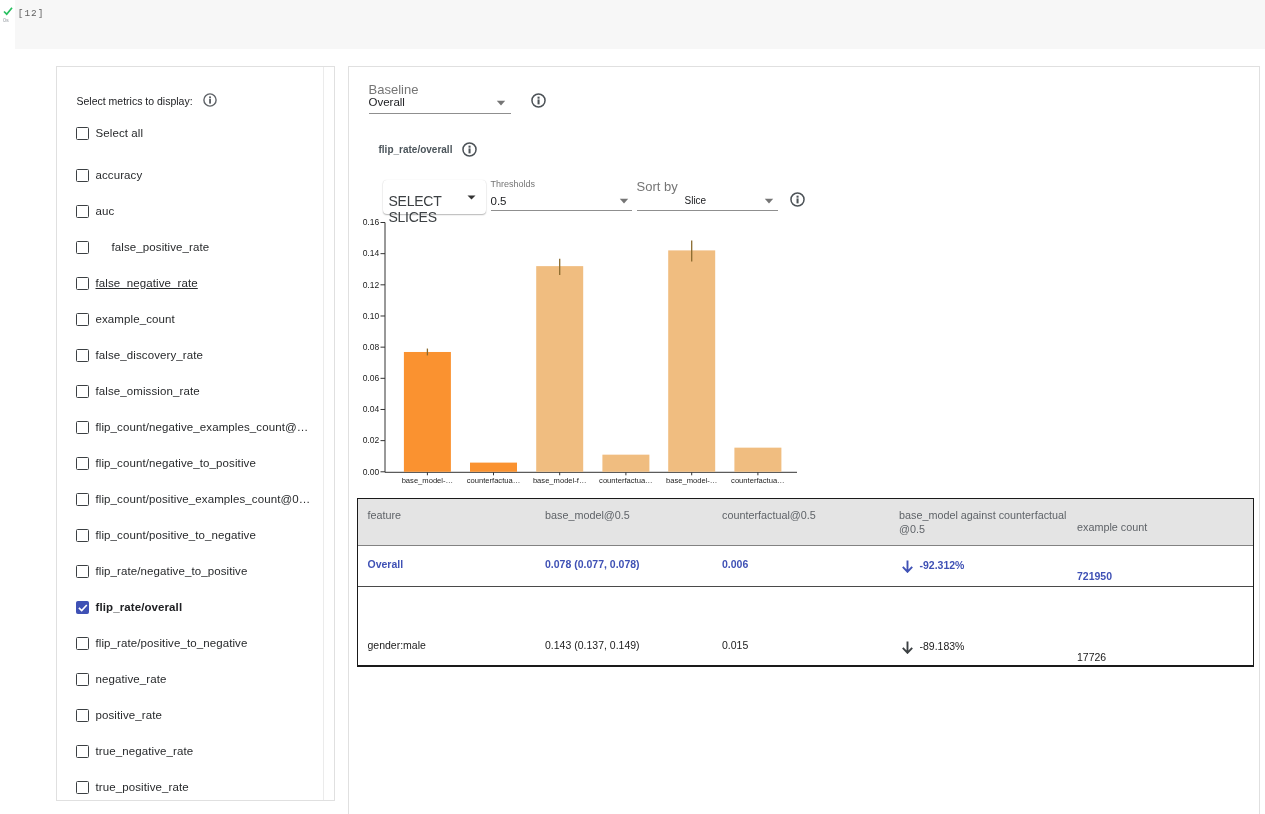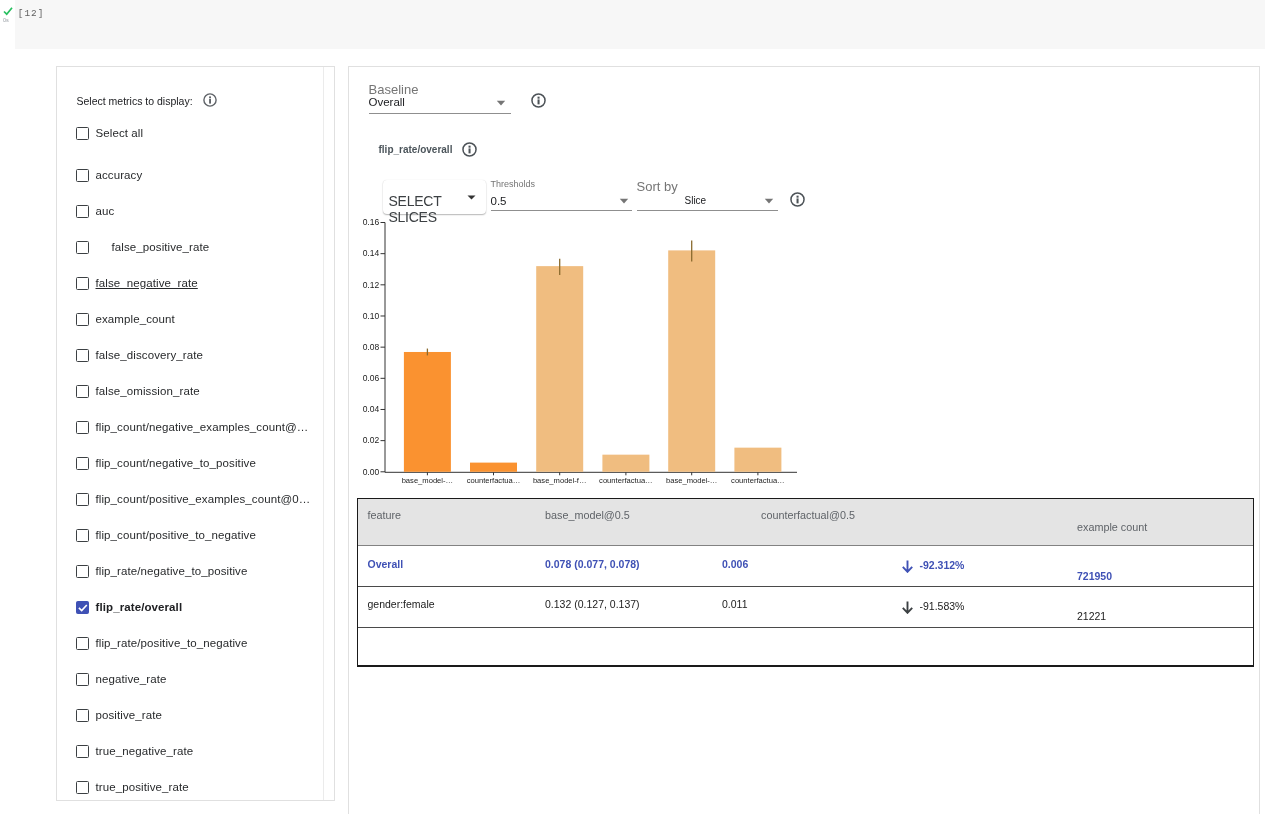--- a/index.html
+++ b/index.html
@@ -53,7 +53,7 @@
   .r3 { top:129px; }
   .td { position:absolute; font-size:10.5px; color:#212121; top:10.5px; }
   .blue .td { color:#3f51b5; font-weight:bold; }
-  .c1 { left:9.5px; } .c2 { left:187px; } .c3 { left:364px;text-align:center; } .c4 { left:541px; } .c5 { left:719px;margin-top:12px; }
+  .c1 { left:9.5px; } .c2 { left:187px; } .c3 { left:364px; } .c4 { left:541px; } .c5 { left:719px;margin-top:12px; }
   .td.pct { left:561.5px; top:12px; }
 </style>
 </head>

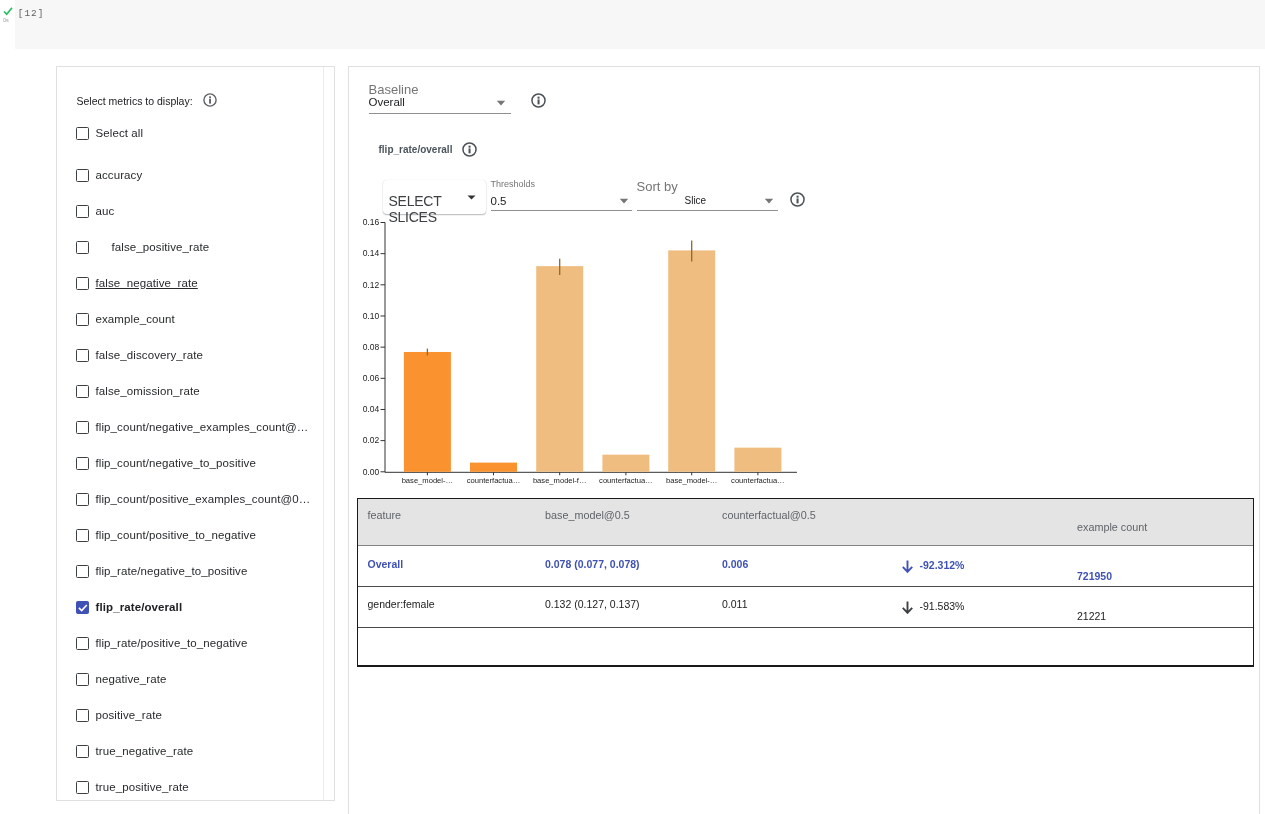--- a/index.html
+++ b/index.html
@@ -213,6 +213,7 @@
       <div class="th c1">feature</div>
       <div class="th c2">base_model@0.5</div>
       <div class="th c3">counterfactual@0.5</div>
+      <div class="th c4">base_model against counterfactual @0.5</div>
       <div class="th c5">example count</div>
     </div>
     <div class="row r1 blue">

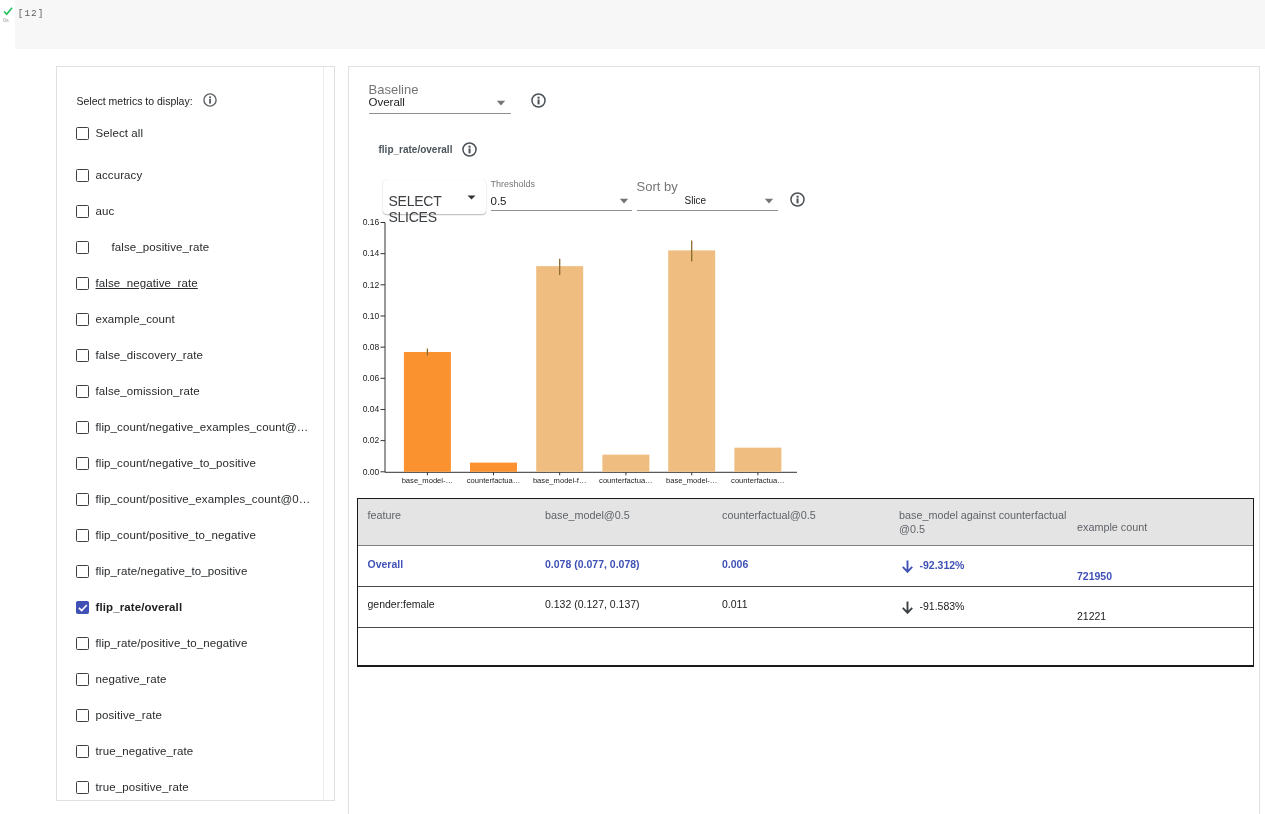--- a/index.html
+++ b/index.html
@@ -226,16 +226,6 @@
       <div class="td pct">-92.312%</div>
       <div class="td c5">721950</div>
     </div>
-    <div class="row r2">
-      <div class="td c1">gender:female</div>
-      <div class="td c2">0.132 (0.127, 0.137)</div>
-      <div class="td c3">0.011</div>
-      <svg style="position:absolute; left:544px; top:13px;" width="11" height="13" viewBox="0 0 11 13">
-          <path d="M5.5 0.6 V11.6 M0.8 6.8 L5.5 11.8 L10.2 6.8" fill="none" stroke="#3c4043" stroke-width="1.9"></path>
-        </svg>
-      <div class="td pct">-91.583%</div>
-      <div class="td c5">21221</div>
-    </div>
   </div>
 
 </div>

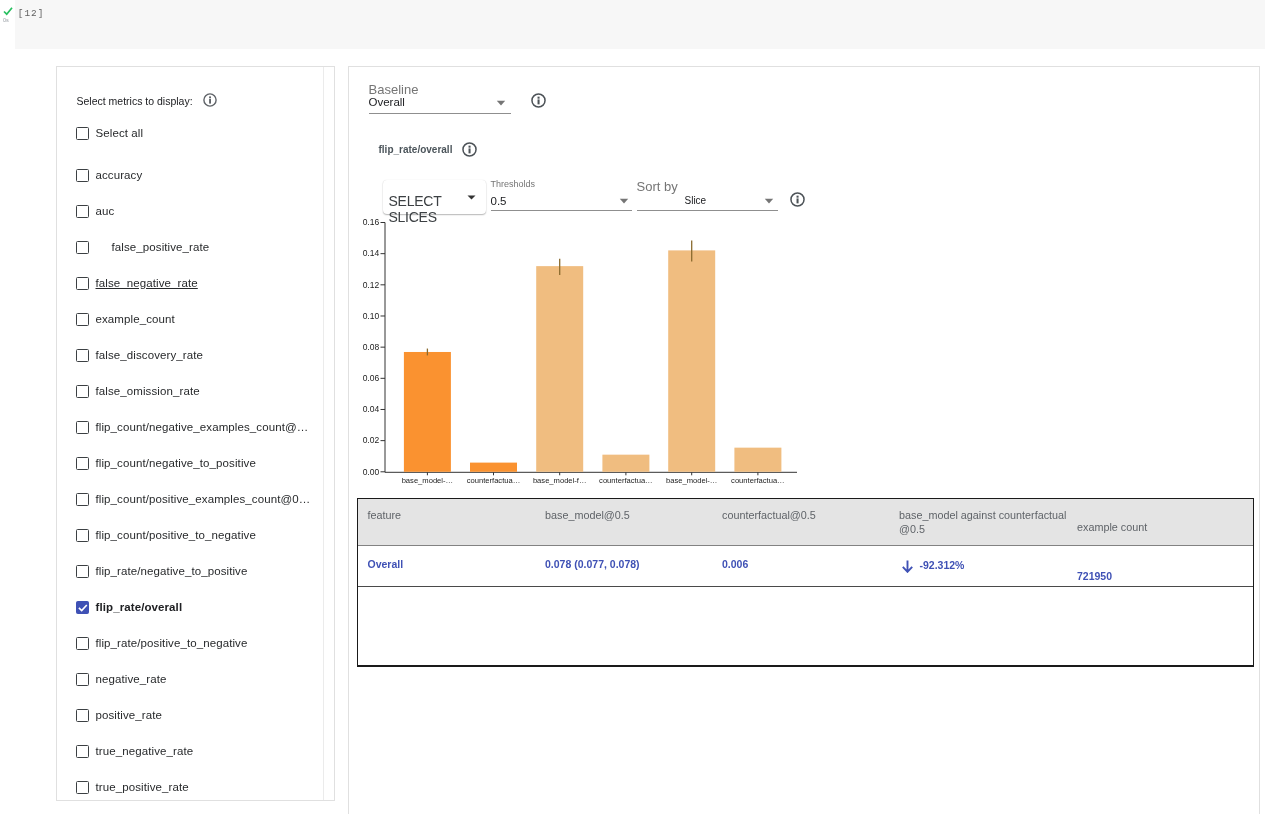--- a/index.html
+++ b/index.html
@@ -226,6 +226,16 @@
       <div class="td pct">-92.312%</div>
       <div class="td c5">721950</div>
     </div>
+    <div class="row r3">
+      <div class="td c1">gender:male</div>
+      <div class="td c2">0.143 (0.137, 0.149)</div>
+      <div class="td c3">0.015</div>
+      <svg style="position:absolute; left:544px; top:13px;" width="11" height="13" viewBox="0 0 11 13">
+          <path d="M5.5 0.6 V11.6 M0.8 6.8 L5.5 11.8 L10.2 6.8" fill="none" stroke="#3c4043" stroke-width="1.9"></path>
+        </svg>
+      <div class="td pct">-89.183%</div>
+      <div class="td c5">17726</div>
+    </div>
   </div>
 
 </div>

